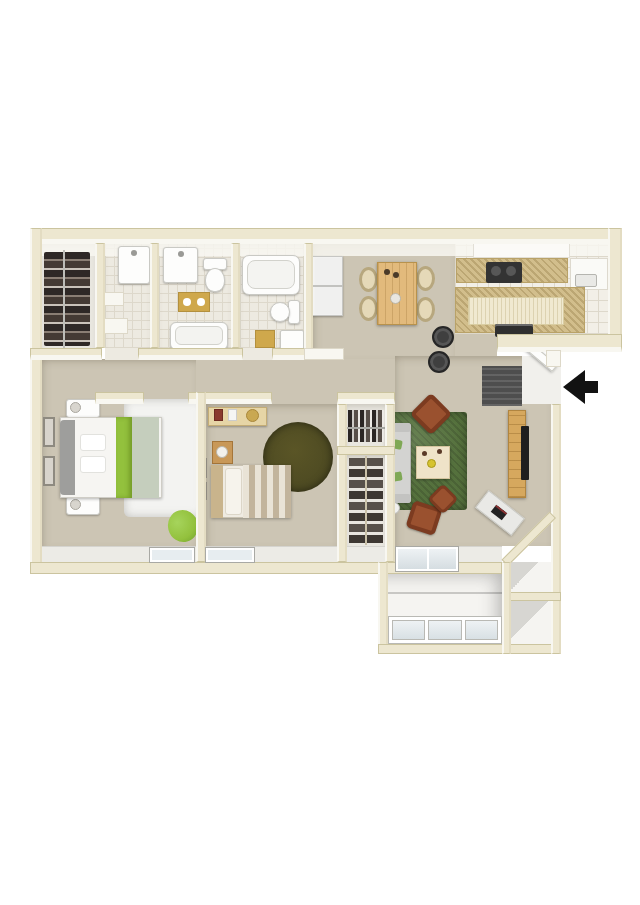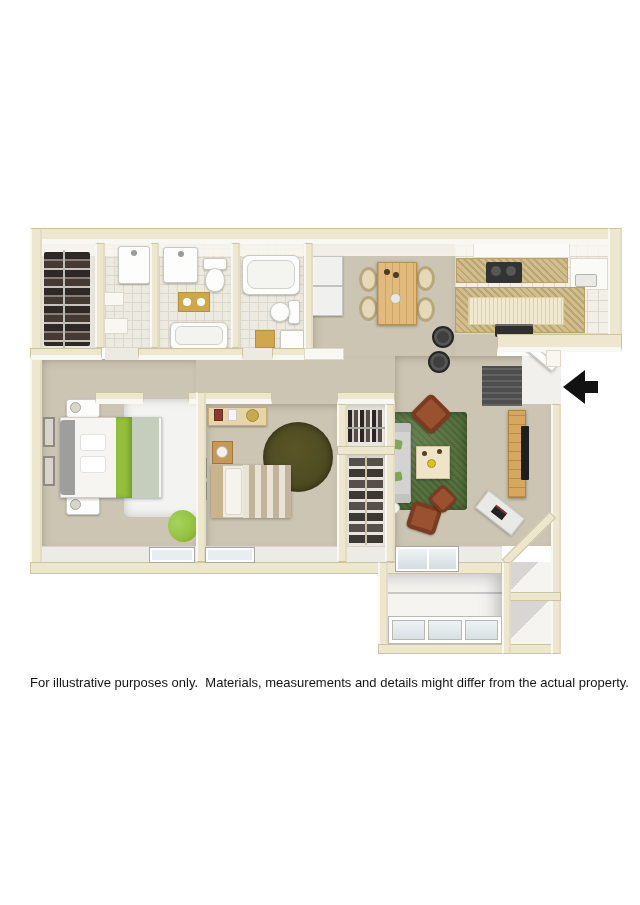--- a/index.html
+++ b/index.html
@@ -214,7 +214,6 @@
     <div style="position:absolute;left:50%;top:0;width:2px;height:100%;background:#fff;"></div>
   </div>
 
-  <p class="ab txt" style="left:30px;top:675px;margin:0;">For illustrative purposes only.  Materials, measurements and details might differ from the actual property.</p>
 
  </div>
 </div>

